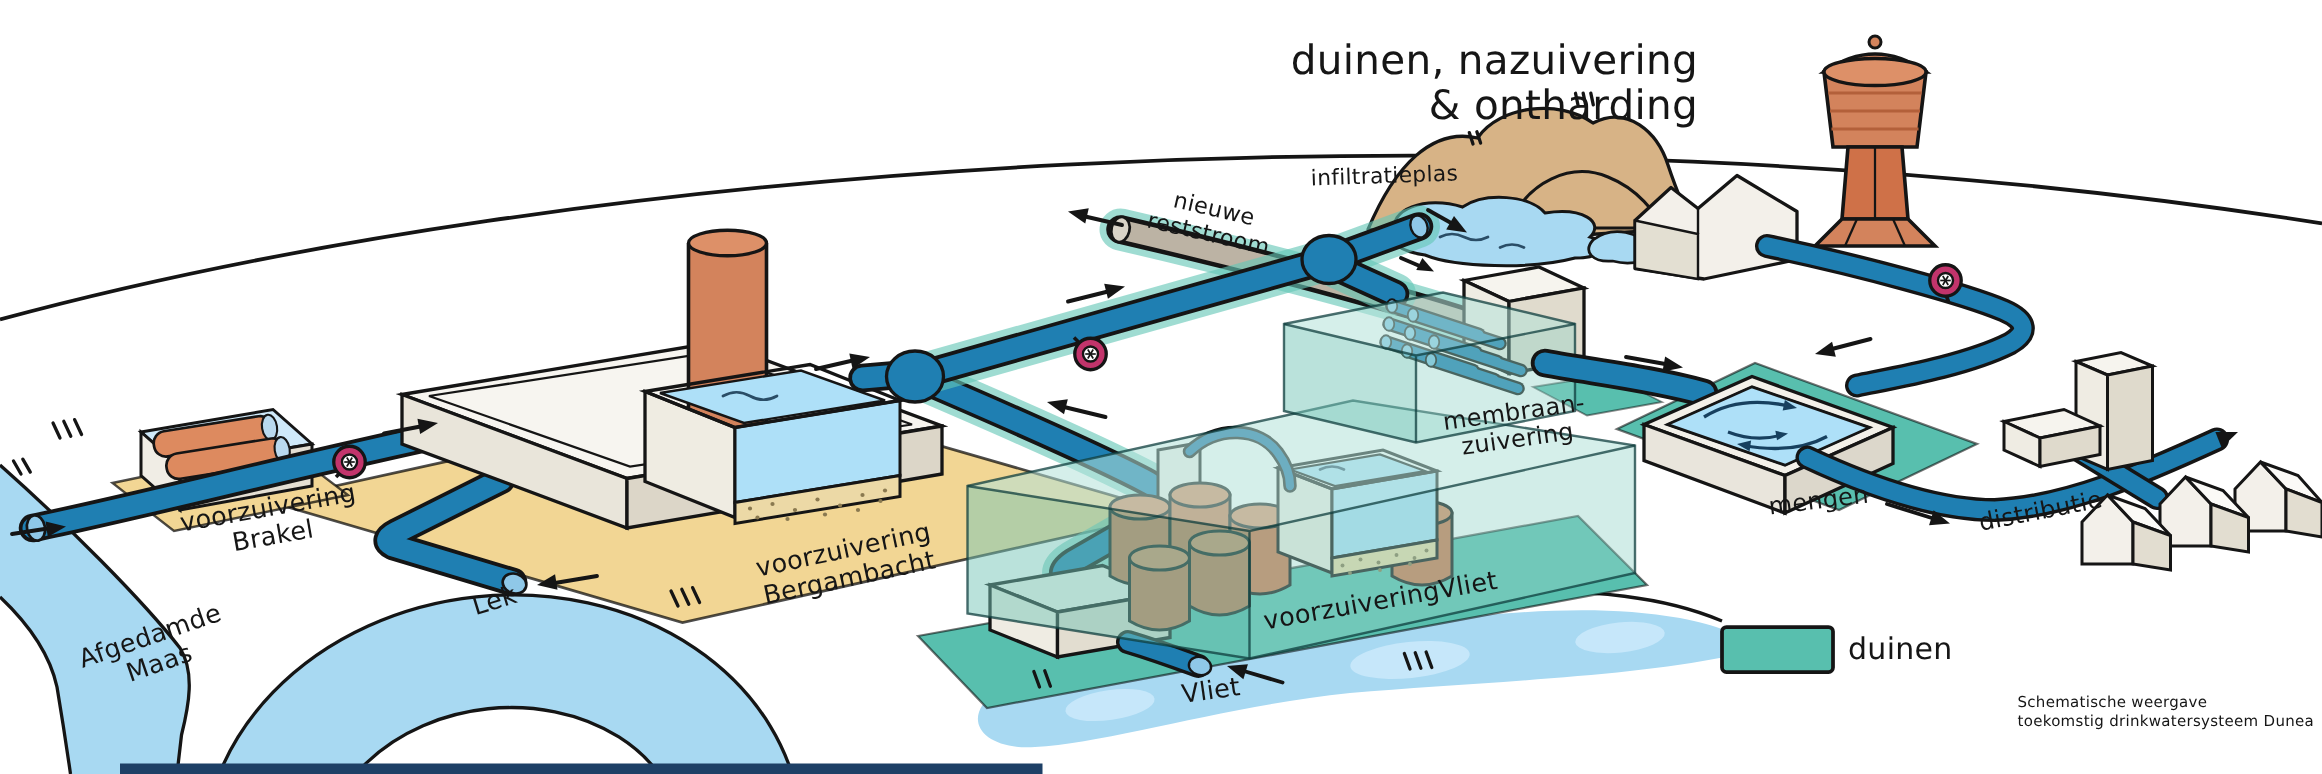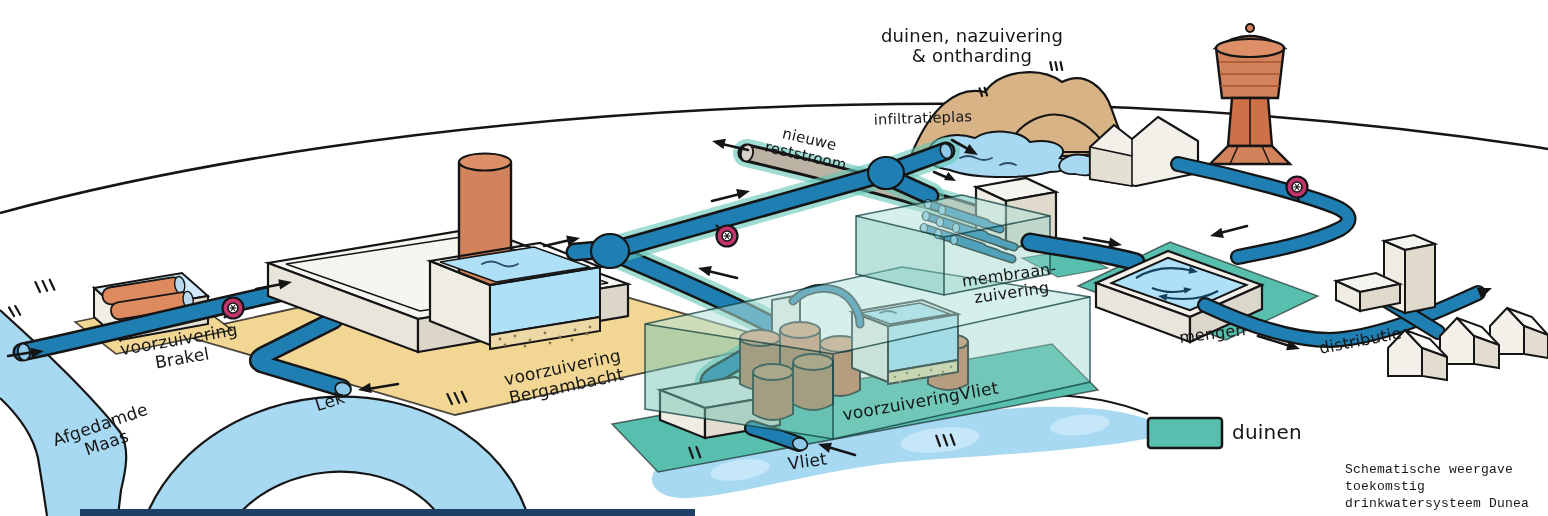--- a/index.html
+++ b/index.html
@@ -476,7 +476,7 @@
   </g>
 </svg>
 
-  <div class="lbl" style="left:832px;top:26px;width:280px;font-size:18px;">duinen, nazuivering
+  <div class="lbl" style="left:852px;top:26px;width:280px;font-size:27px;text-align:right;">duinen, nazuivering
 &amp; ontharding</div>
   <div class="lbl" style="left:858px;top:110px;width:130px;font-size:14.5px;transform:rotate(-2deg);">infiltratieplas</div>
   <div class="lbl" style="left:740px;top:131px;width:135px;font-size:15px;transform:rotate(13deg);">nieuwe reststroom</div>

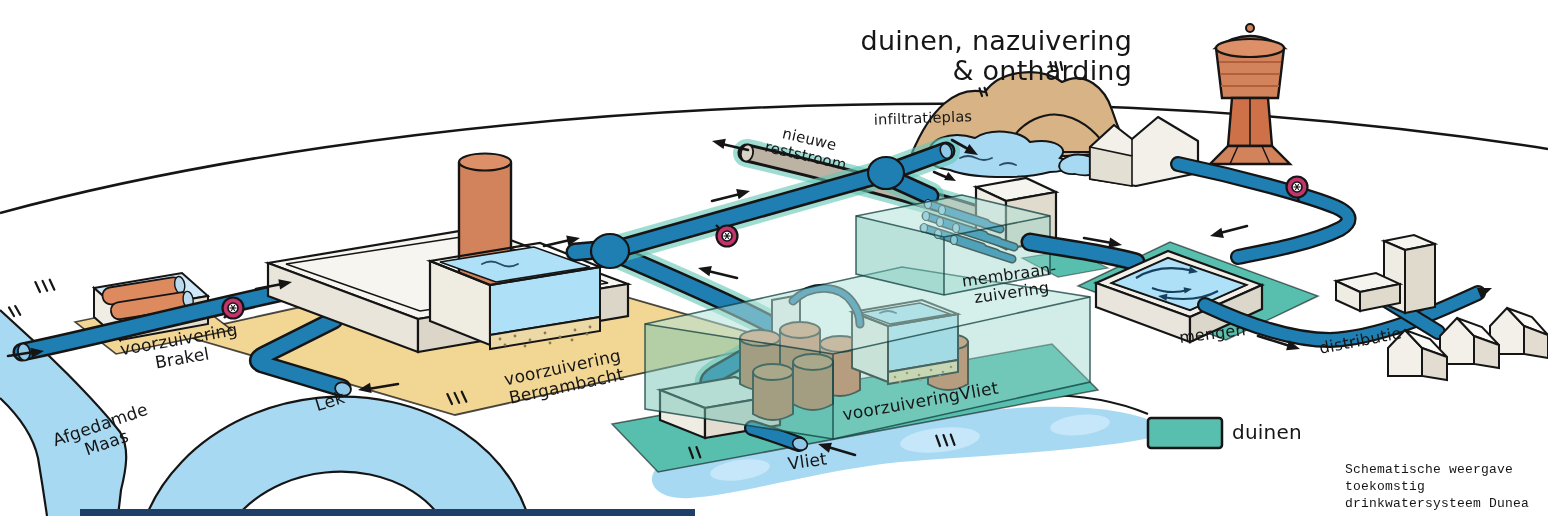--- a/index.html
+++ b/index.html
@@ -494,7 +494,7 @@
   <div class="lbl" style="left:1165px;top:325px;width:95px;font-size:16px;transform:rotate(-7deg);">mengen</div>
   <div class="lbl" style="left:1308px;top:332px;width:105px;font-size:16px;transform:rotate(-11deg);">distributie</div>
   <div class="lbl" style="left:1232px;top:421px;width:90px;font-size:20px;text-align:left;">duinen</div>
-  <div class="lbl" style="left:1345px;top:462px;width:200px;font-size:13px;text-align:left;line-height:1.3;font-family:Liberation Mono, monospace;">Schematische weergave
+  <div class="lbl" style="left:1345px;top:462px;width:200px;font-size:10px;text-align:left;line-height:1.3;">Schematische weergave
 toekomstig drinkwatersysteem Dunea</div>
 </div>
 

